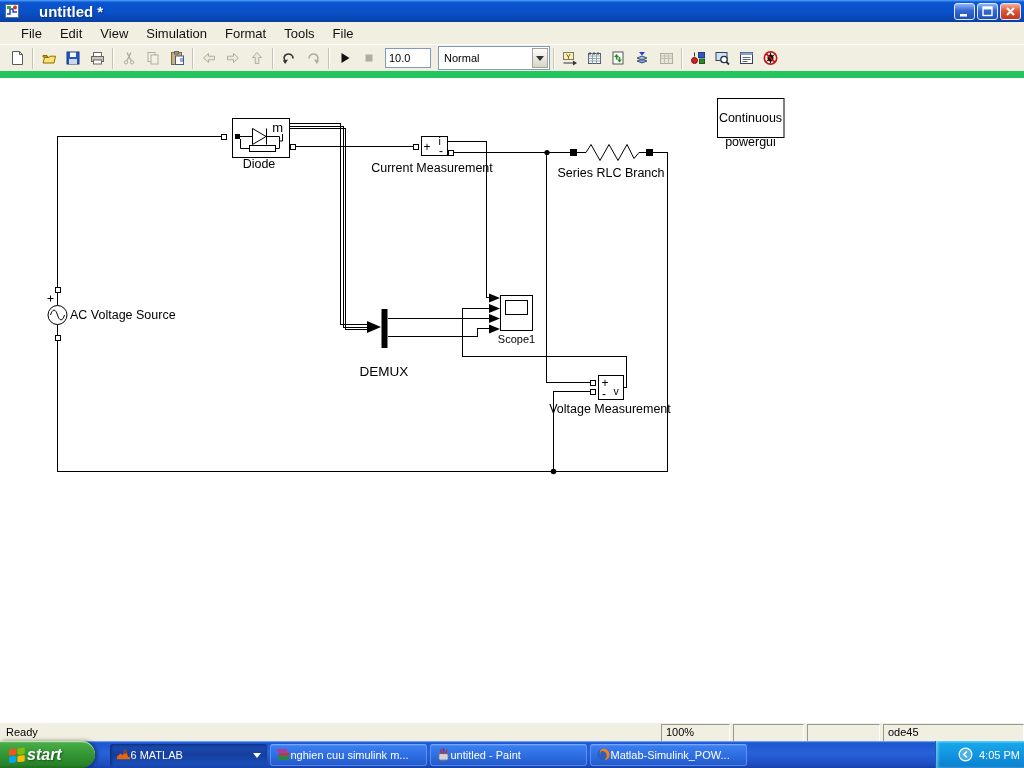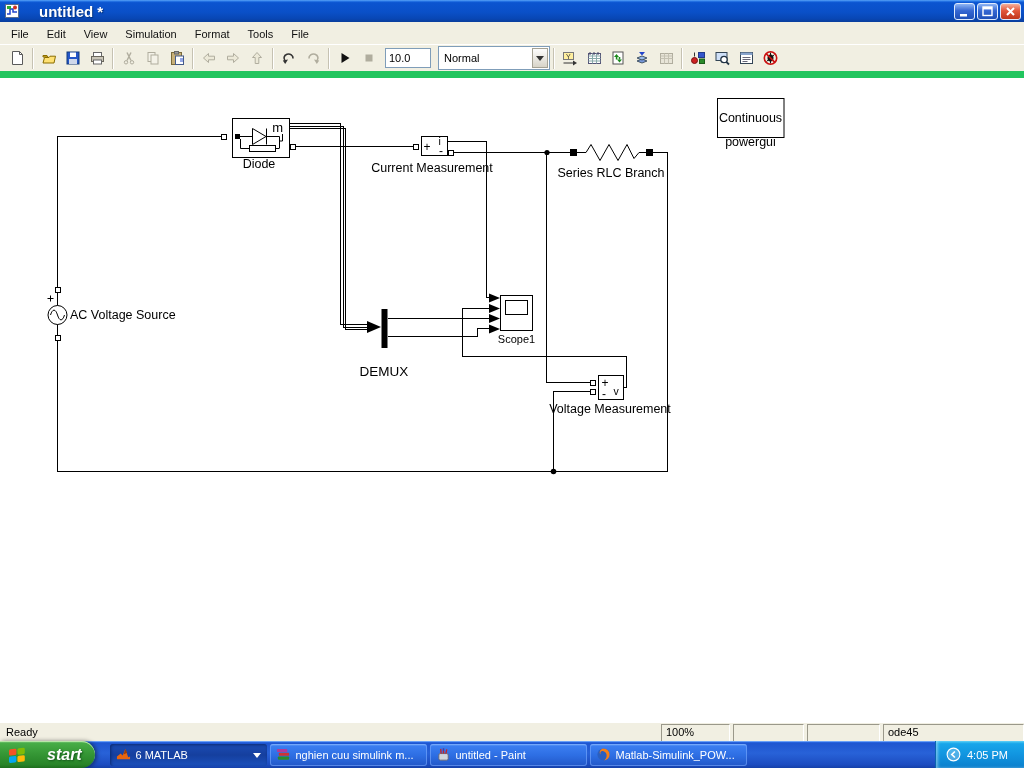--- a/index.html
+++ b/index.html
@@ -17,8 +17,8 @@
   .winbtn.red  { background:linear-gradient(180deg,#f6b09a,#e2573a 45%,#c0361c); }
 
   
-  .menubar { height:23px; background:#f1efe2; display:flex; align-items:flex-end;
-    font-size:11px; color:#111; padding-left:2px; border-bottom:1px solid #fff; }
+  .menubar { height:23px; background:#f1efe2; display:flex; align-items:flex-start;
+    font-size:13px; color:#111; padding-left:12px; border-bottom:1px solid #fff; }
   .menu-item { padding:4px 9px; }
 
   

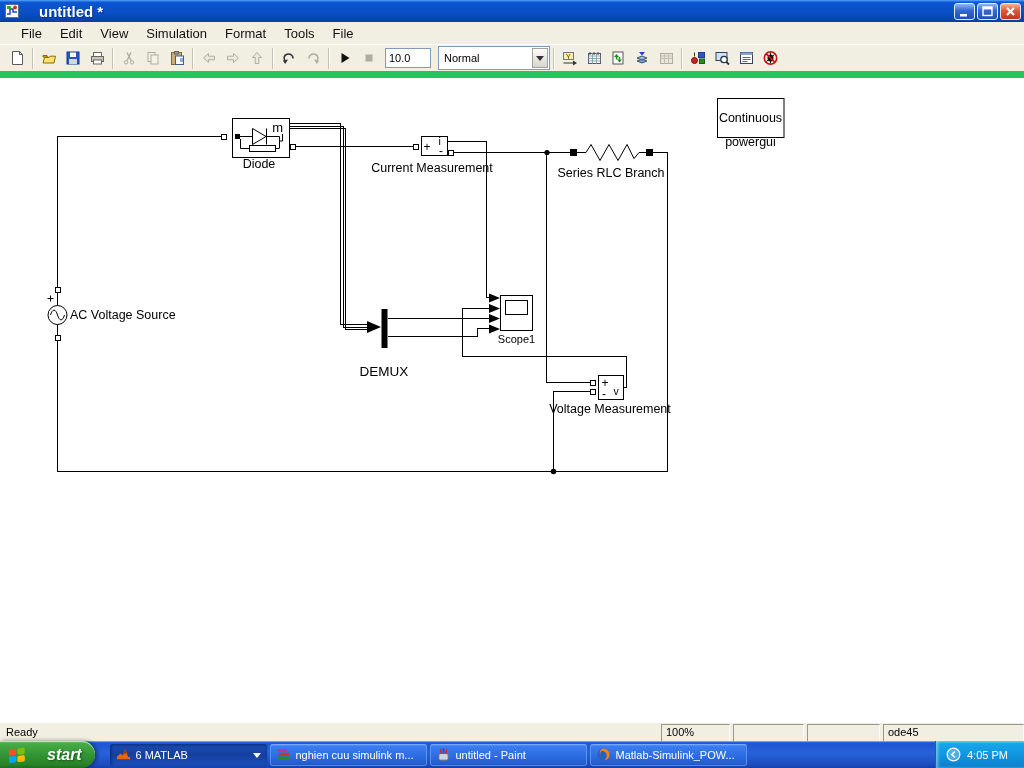--- a/index.html
+++ b/index.html
@@ -54,7 +54,7 @@
   .taskbar { height:27px; position:relative; display:flex; align-items:center;
     background:linear-gradient(180deg,#4b8df8 0%,#2663e0 5%,#1f56d0 9%,#2862d8 45%,#1c4cc0 88%,#1540a8 100%);
     box-shadow:inset 0 1px 0 #6ba1f7; }
-  .startbtn { height:27px; width:95px; display:flex; align-items:center; gap:20px; padding-left:7px;
+  .startbtn { height:27px; width:95px; display:flex; align-items:center; gap:0; padding-left:7px;
     background:linear-gradient(180deg,#94d294 0%,#47ad47 8%,#369836 45%,#278327 88%,#1d6e1d 100%);
     border-radius:0 14px 14px 0; box-shadow:2px 0 4px rgba(0,0,0,.45), inset 0 1px 0 #b8e6a8;
     color:#fff; font-style:italic; font-weight:bold; font-size:16px; text-shadow:1px 1px 2px #14551a; }

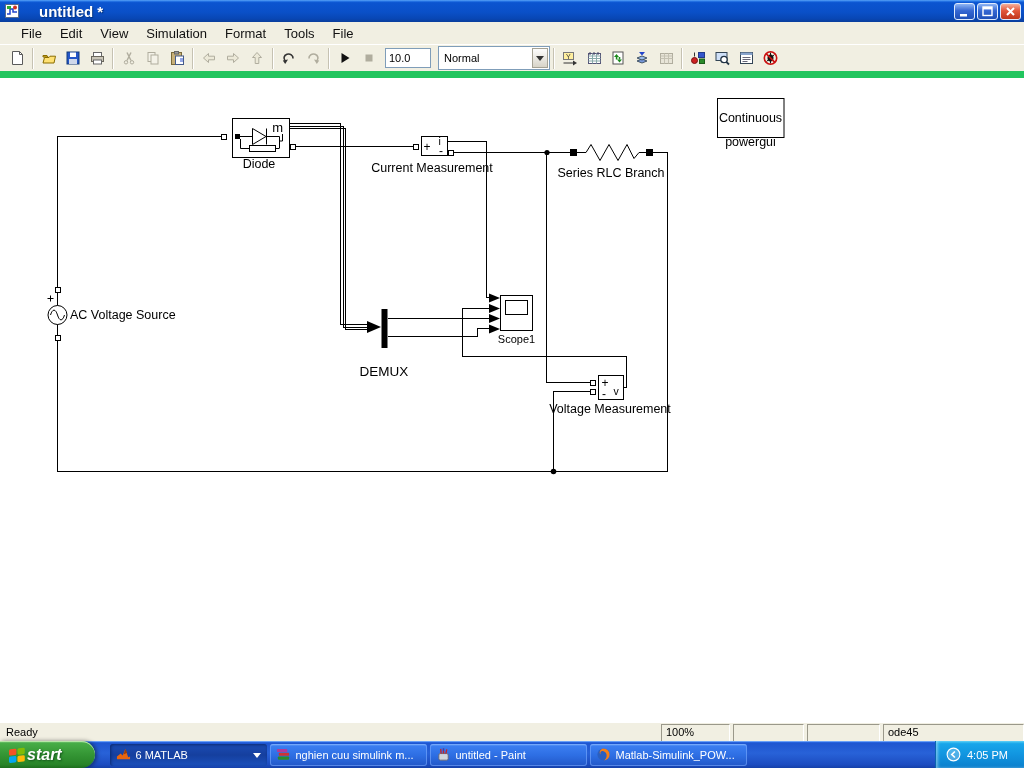--- a/index.html
+++ b/index.html
@@ -60,7 +60,7 @@
     color:#fff; font-style:italic; font-weight:bold; font-size:16px; text-shadow:1px 1px 2px #14551a; }
   .taskwins { display:flex; margin-left:13px; }
   .taskbtn { width:157px; height:22px; margin:0 1.5px; border-radius:3px; color:#fff; font-size:11px;
-    display:flex; align-items:center; gap:5px; padding:0 6px; overflow:hidden; white-space:nowrap;
+    display:flex; align-items:center; padding:0 6px; overflow:hidden; white-space:nowrap;
     background:linear-gradient(180deg,#71a9f8 0%,#3b7df0 10%,#2e6fe4 50%,#2257c8 100%);
     box-shadow:inset 0 0 0 1px rgba(130,175,255,.55); }
   .taskbtn.active { background:linear-gradient(180deg,#1b4cb4 0%,#153f9e 50%,#1b50bc 100%);

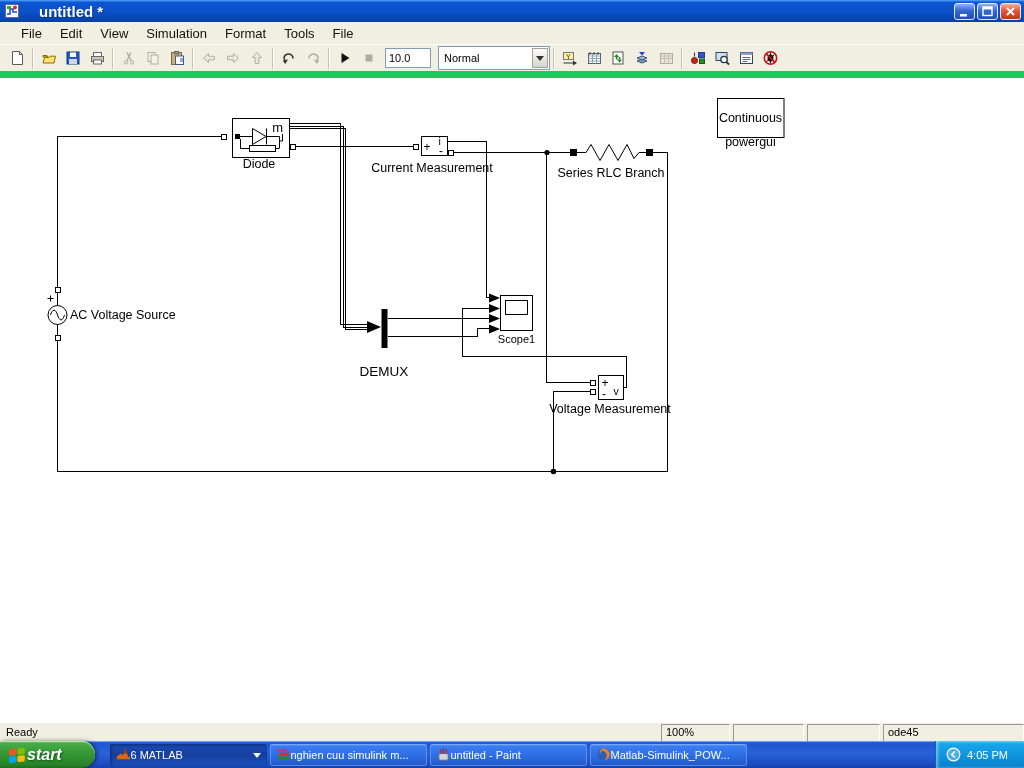--- a/index.html
+++ b/index.html
@@ -69,7 +69,7 @@
   .grp-arrow { margin-left:auto; width:0; height:0; border:4px solid transparent; border-top:5px solid #fff;
     margin-top:5px; flex:none; }
   .tray { position:absolute; right:0; top:0; bottom:0; width:89px; display:flex; align-items:center;
-    gap:6px; padding-left:10px; color:#fff; font-size:11px;
+    gap:6px; padding-left:22px; color:#fff; font-size:11px;
     background:linear-gradient(180deg,#3fc8f6 0%,#18a6ea 10%,#1195e0 50%,#0b7fcc 100%);
     border-left:1px solid #0a66b0; box-shadow:inset 2px 0 3px rgba(255,255,255,.4); }
 </style>

